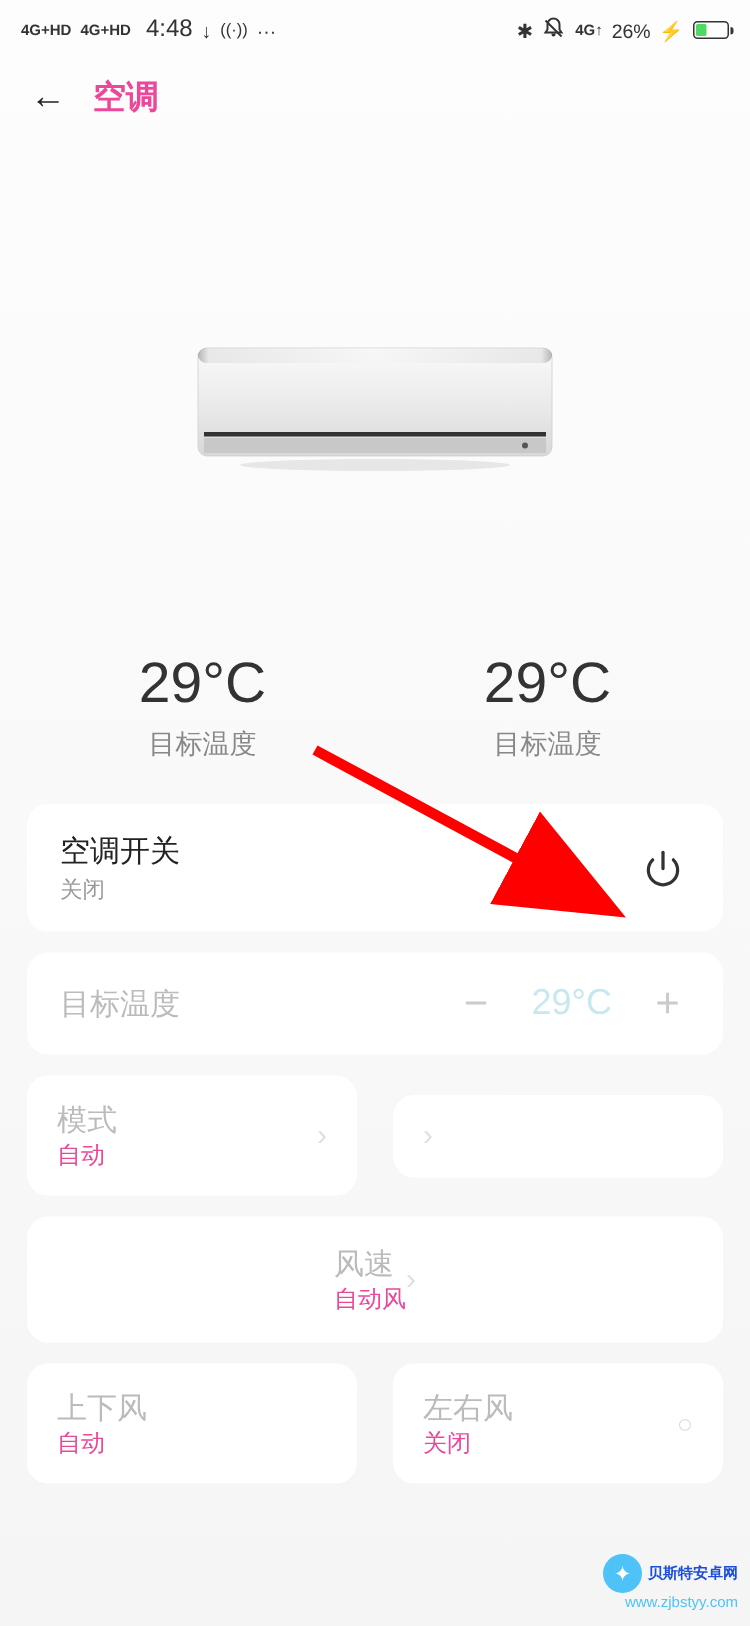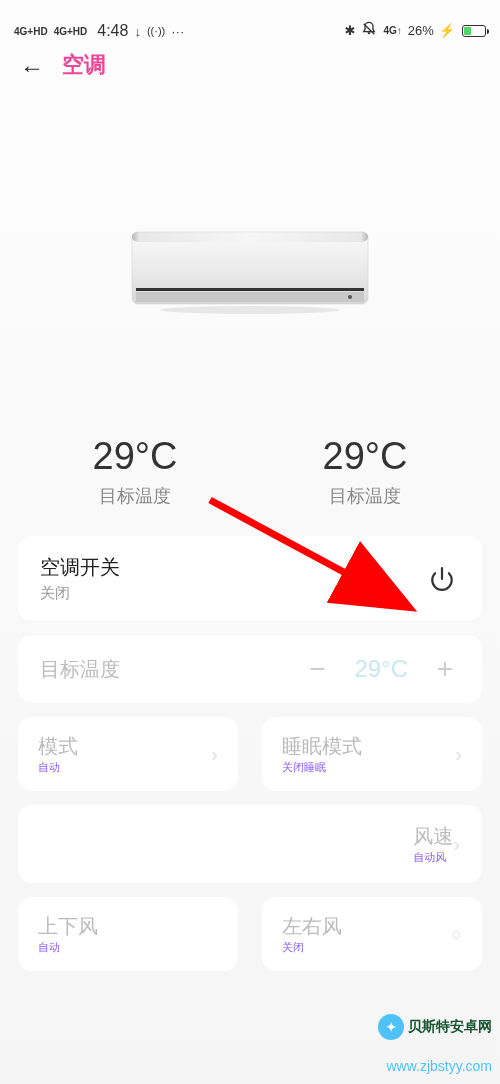--- a/index.html
+++ b/index.html
@@ -18,7 +18,7 @@
     .status-bar {
       height: 40px;
       display: flex;
-      align-items: flex-end;
+      align-items: center;
       justify-content: space-between;
       padding: 0 14px;
       font-size: 13px;

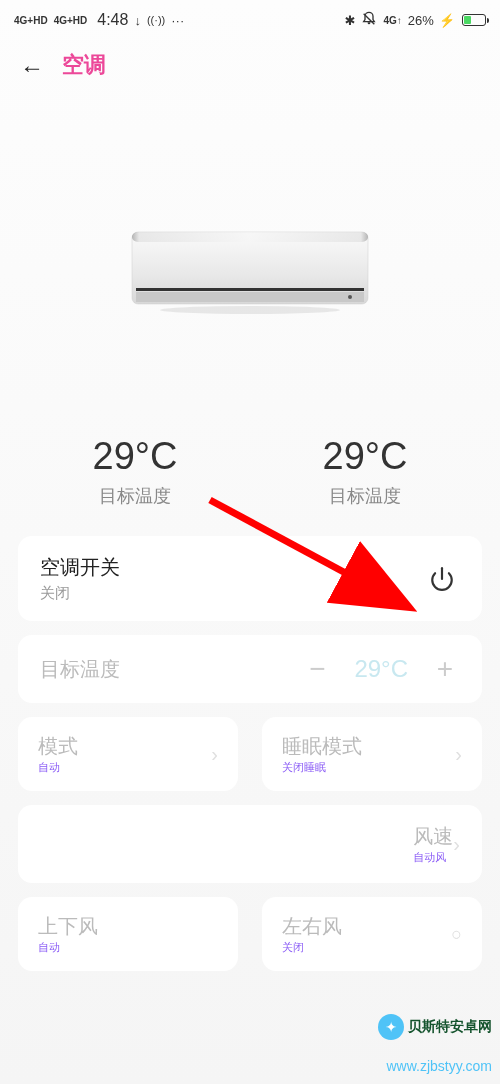--- a/index.html
+++ b/index.html
@@ -356,10 +356,6 @@
       <span class="chevron">›</span>
     </div>
     <div class="dual-card">
-      <div>
-        <div class="card-title-disabled">睡眠模式</div>
-        <div class="card-subtitle-disabled">关闭睡眠</div>
-      </div>
       <span class="chevron">›</span>
     </div>
   </div>

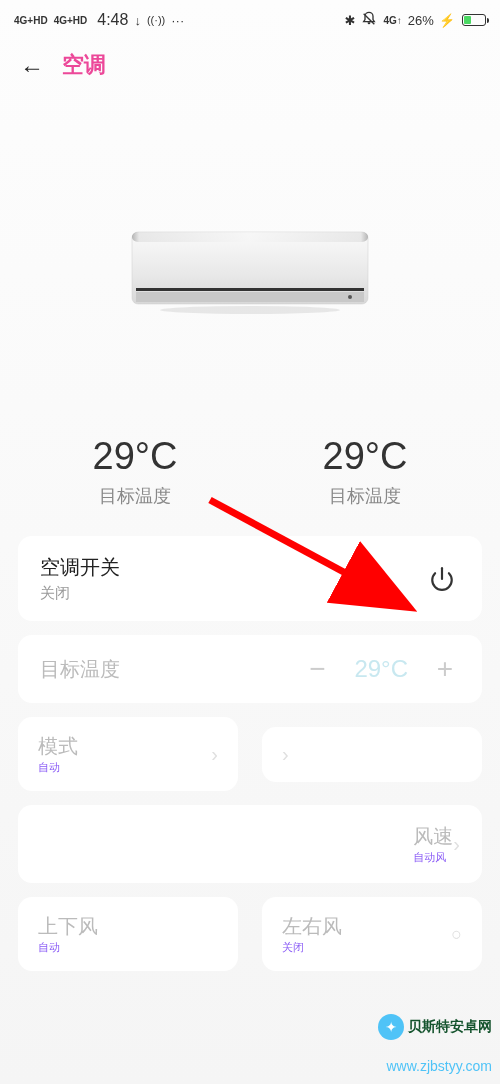--- a/index.html
+++ b/index.html
@@ -153,8 +153,8 @@
       color: #999;
     }
     .card-subtitle-disabled {
-      font-size: 11px;
-      color: #8b5cf6;
+      font-size: 16px;
+      color: #ec4899;
     }
     .power-btn {
       width: 36px;

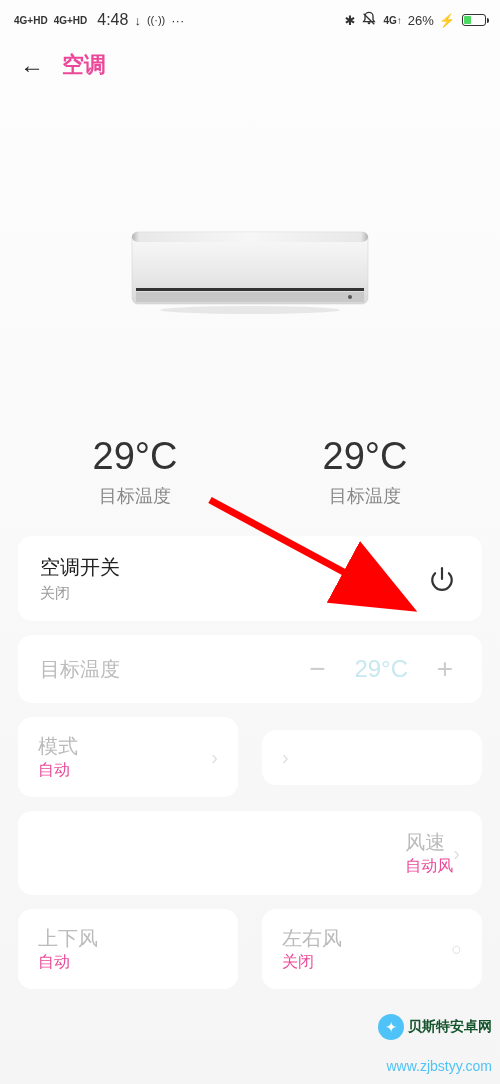--- a/index.html
+++ b/index.html
@@ -360,7 +360,7 @@
     </div>
   </div>
 
-  <div class="card" style="display:flex;justify-content:flex-end;align-items:center;">
+  <div class="card" style="display:flex;justify-content:center;align-items:center;">
     <div>
       <div class="card-title-disabled">风速</div>
       <div class="card-subtitle-disabled">自动风</div>

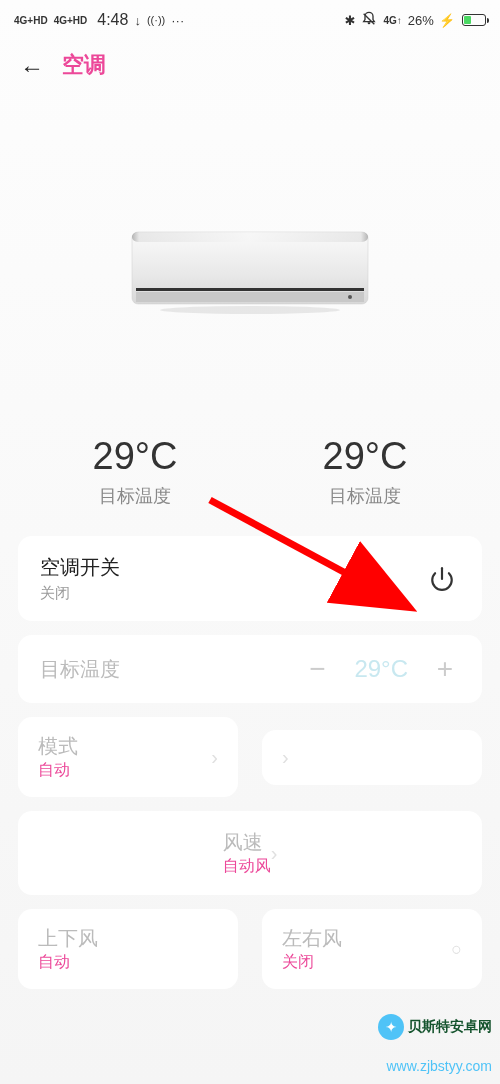--- a/index.html
+++ b/index.html
@@ -242,9 +242,9 @@
       font-size: 14px;
     }
     .watermark-text {
-      font-size: 14px;
+      font-size: 10px;
       font-weight: 600;
-      color: #14532d;
+      color: #1d4ed8;
     }
     .watermark-url {
       font-size: 14px;

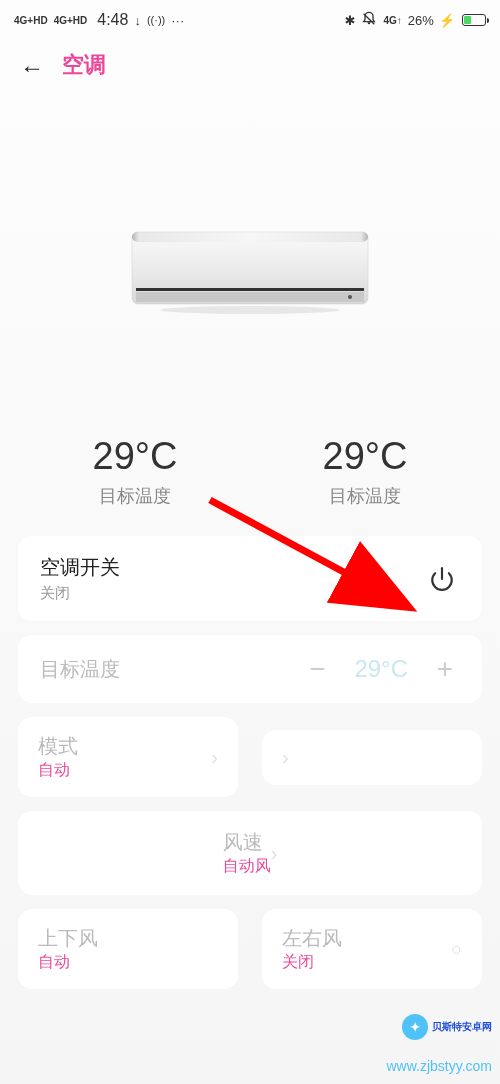--- a/index.html
+++ b/index.html
@@ -247,9 +247,9 @@
       color: #1d4ed8;
     }
     .watermark-url {
-      font-size: 14px;
+      font-size: 10px;
       color: #4fc3f7;
-      margin-top: 18px;
+      margin-top: 1px;
     }
   </style>
 </head>

